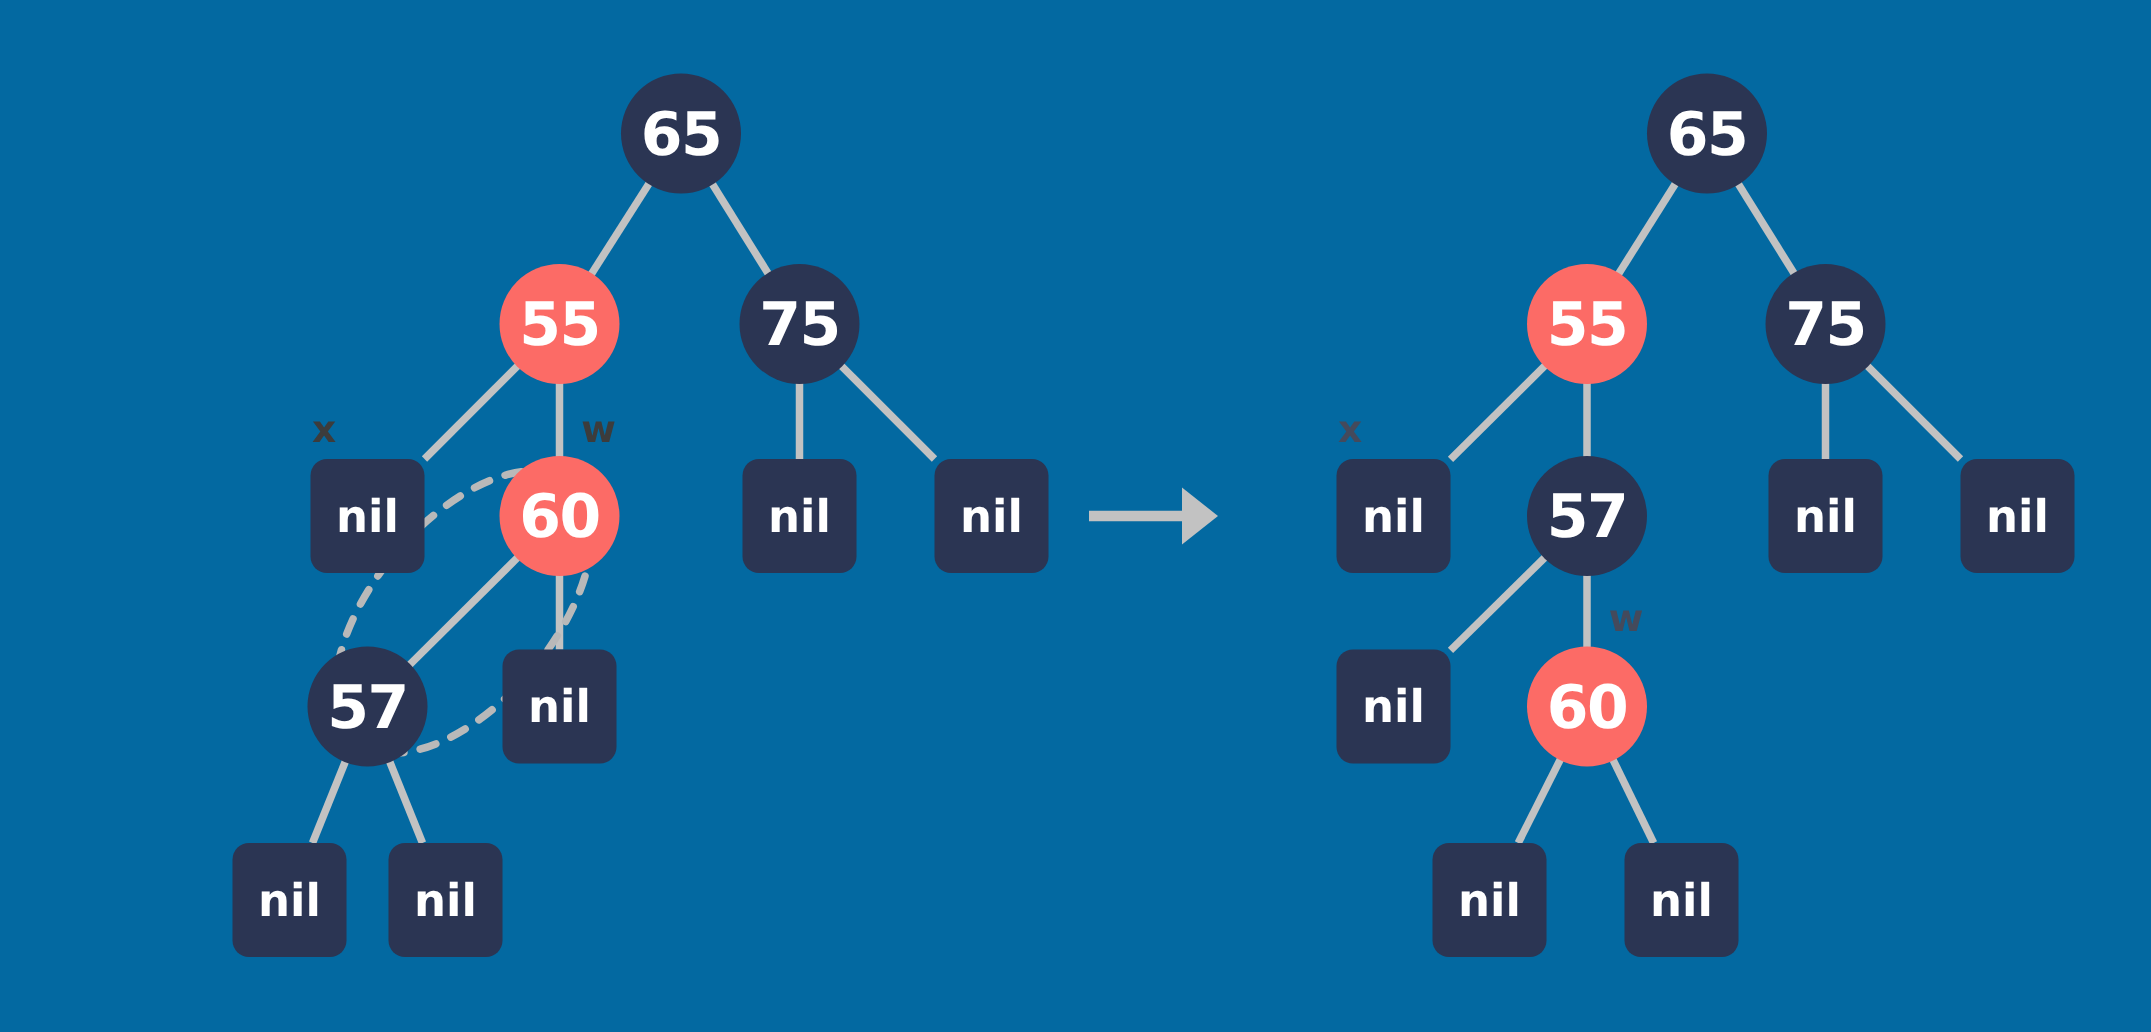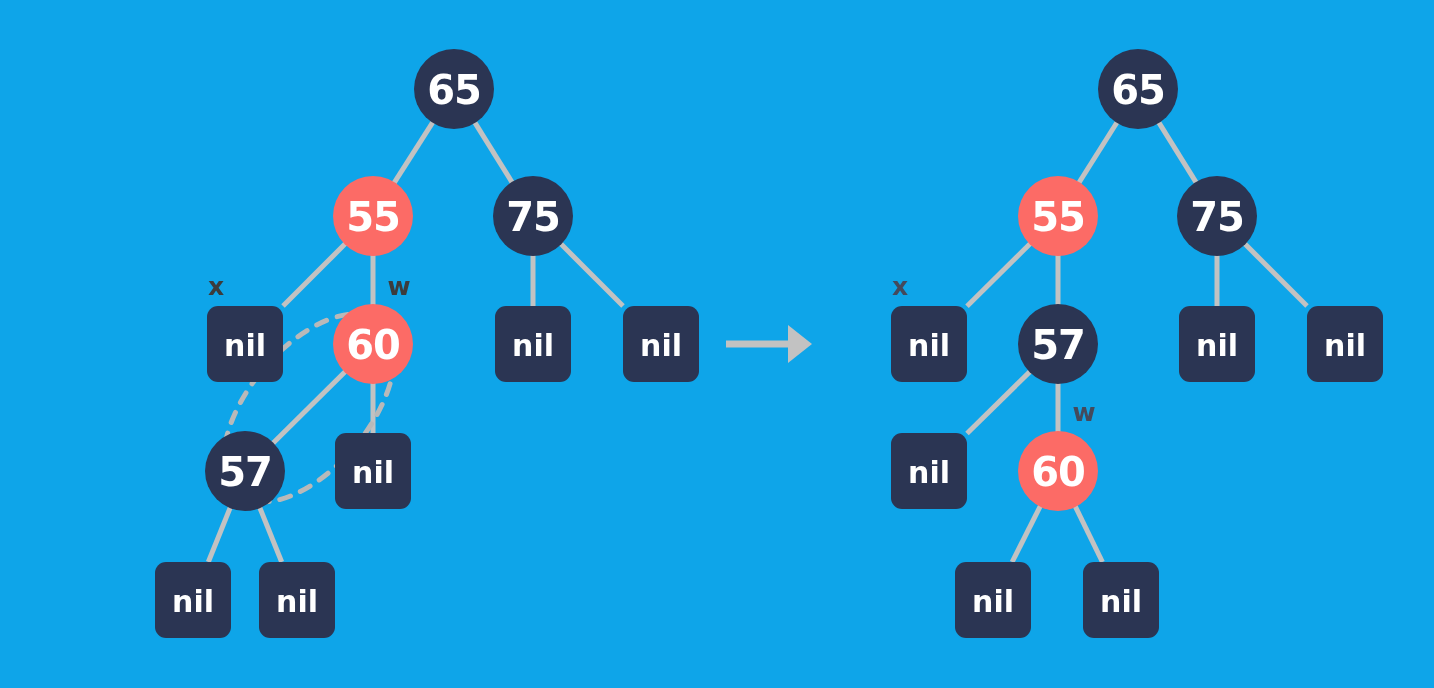--- a/index.html
+++ b/index.html
@@ -11,7 +11,7 @@
     position: relative;
     width: 1434px;
     height: 688px;
-    background: #0ea5e9;
+    background: #0369a1;
     overflow: hidden;
     font-family: "DejaVu Sans", sans-serif;
   }

